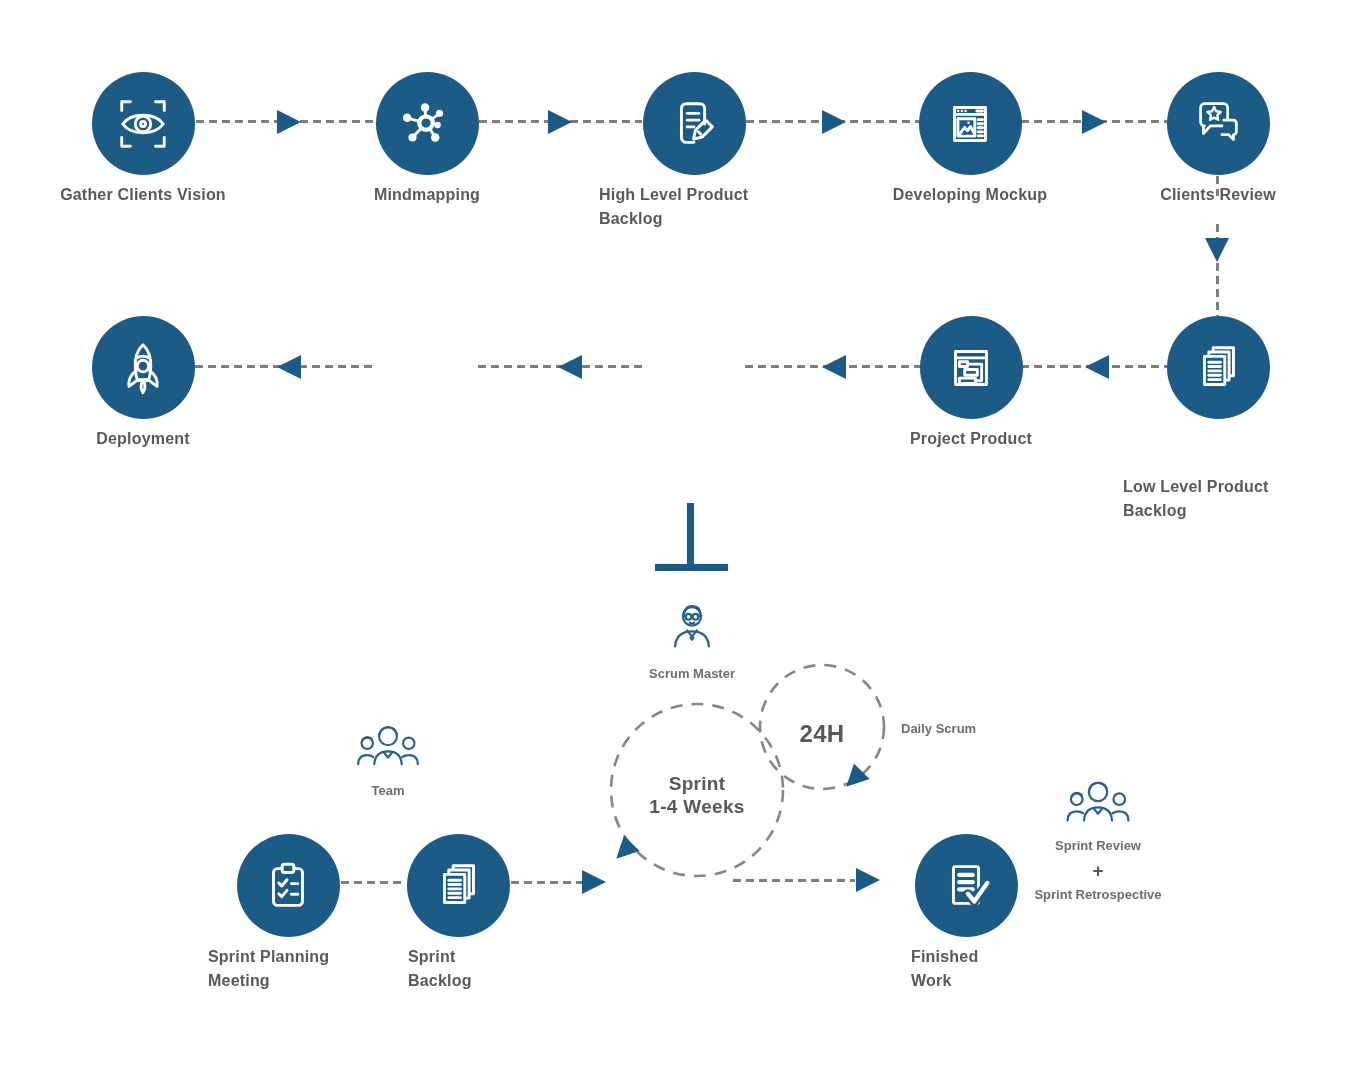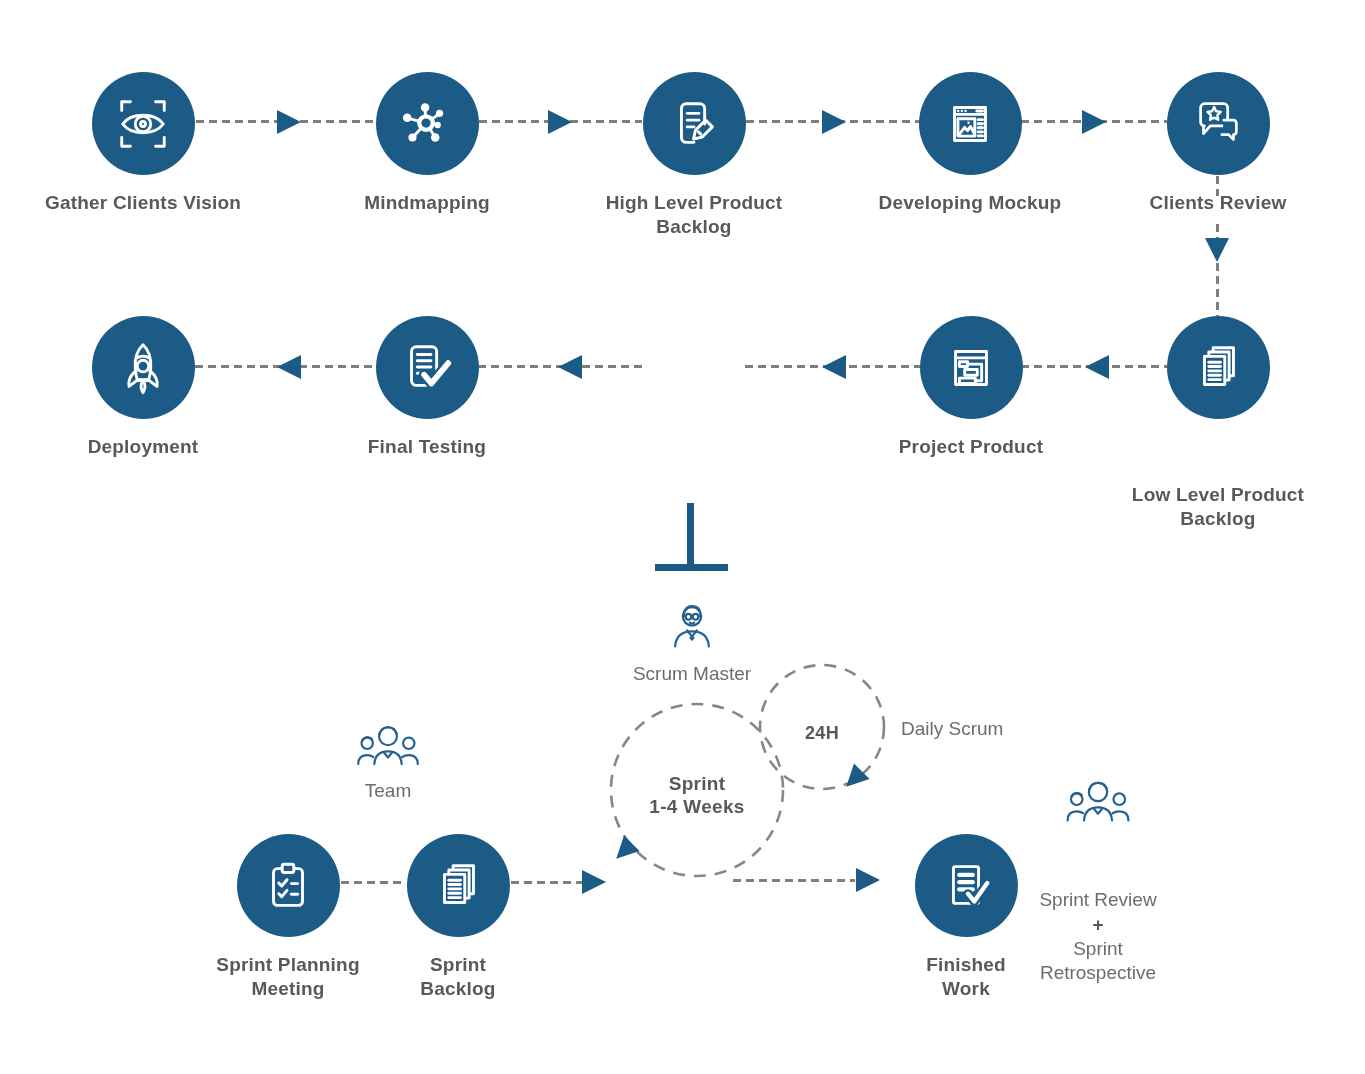--- a/index.html
+++ b/index.html
@@ -17,7 +17,7 @@
   .node{position:absolute;display:flex;flex-direction:column;align-items:center;}
   .circle{width:103px;height:103px;border-radius:50%;background:var(--blue);
           display:flex;align-items:center;justify-content:center;flex:0 0 auto;}
-  .node-label{margin-top:16px;text-align:center;font-weight:700;font-size:19px;
+  .node-label{margin-top:8px;font-weight:700;font-size:16px;
               line-height:24px;color:var(--dark-label);letter-spacing:.2px;}
 
   

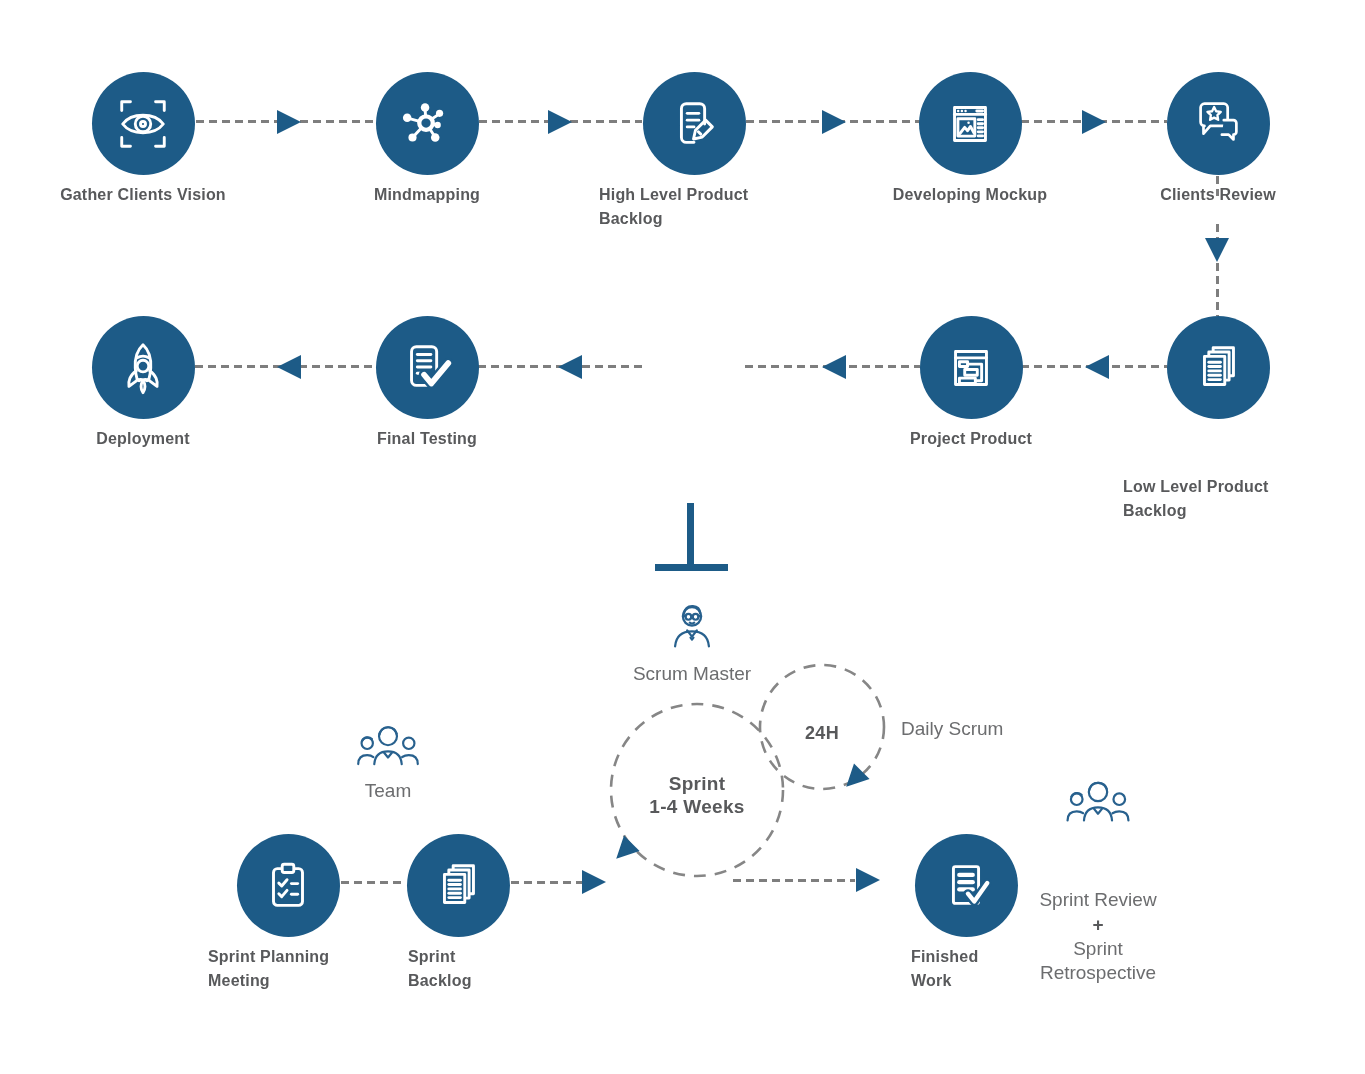--- a/index.html
+++ b/index.html
@@ -195,22 +195,6 @@
     <div class="node-label">Deployment</div>
   </div>
 
-  <div class="node" style="left:342px;top:316px;width:170px;">
-    <div class="circle">
-      <svg width="58" height="58" viewBox="0 0 60 60">
-        <g class="icon-stroke" stroke-width="3.4">
-          <rect x="14" y="8" width="26" height="40" rx="5"></rect>
-          <line x1="20" y1="16" x2="34" y2="16"></line>
-            <line x1="20" y1="22.5" x2="34" y2="22.5"></line>
-          <line x1="20" y1="29" x2="34" y2="29"></line>
-            <line x1="20" y1="35.5" x2="30" y2="35.5"></line>
-        </g>
-        <polyline points="27,37 34.5,46 52,25" fill="none" stroke="#1d5b87" stroke-width="11" stroke-linecap="round" stroke-linejoin="round"></polyline>
-        <polyline points="27,37 34.5,46 52,25" fill="none" stroke="#fff" stroke-width="6" stroke-linecap="round" stroke-linejoin="round"></polyline>
-      </svg>
-    </div>
-    <div class="node-label">Final Testing</div>
-  </div>
 
 
   <div class="node" style="left:871px;top:316px;width:200px;">

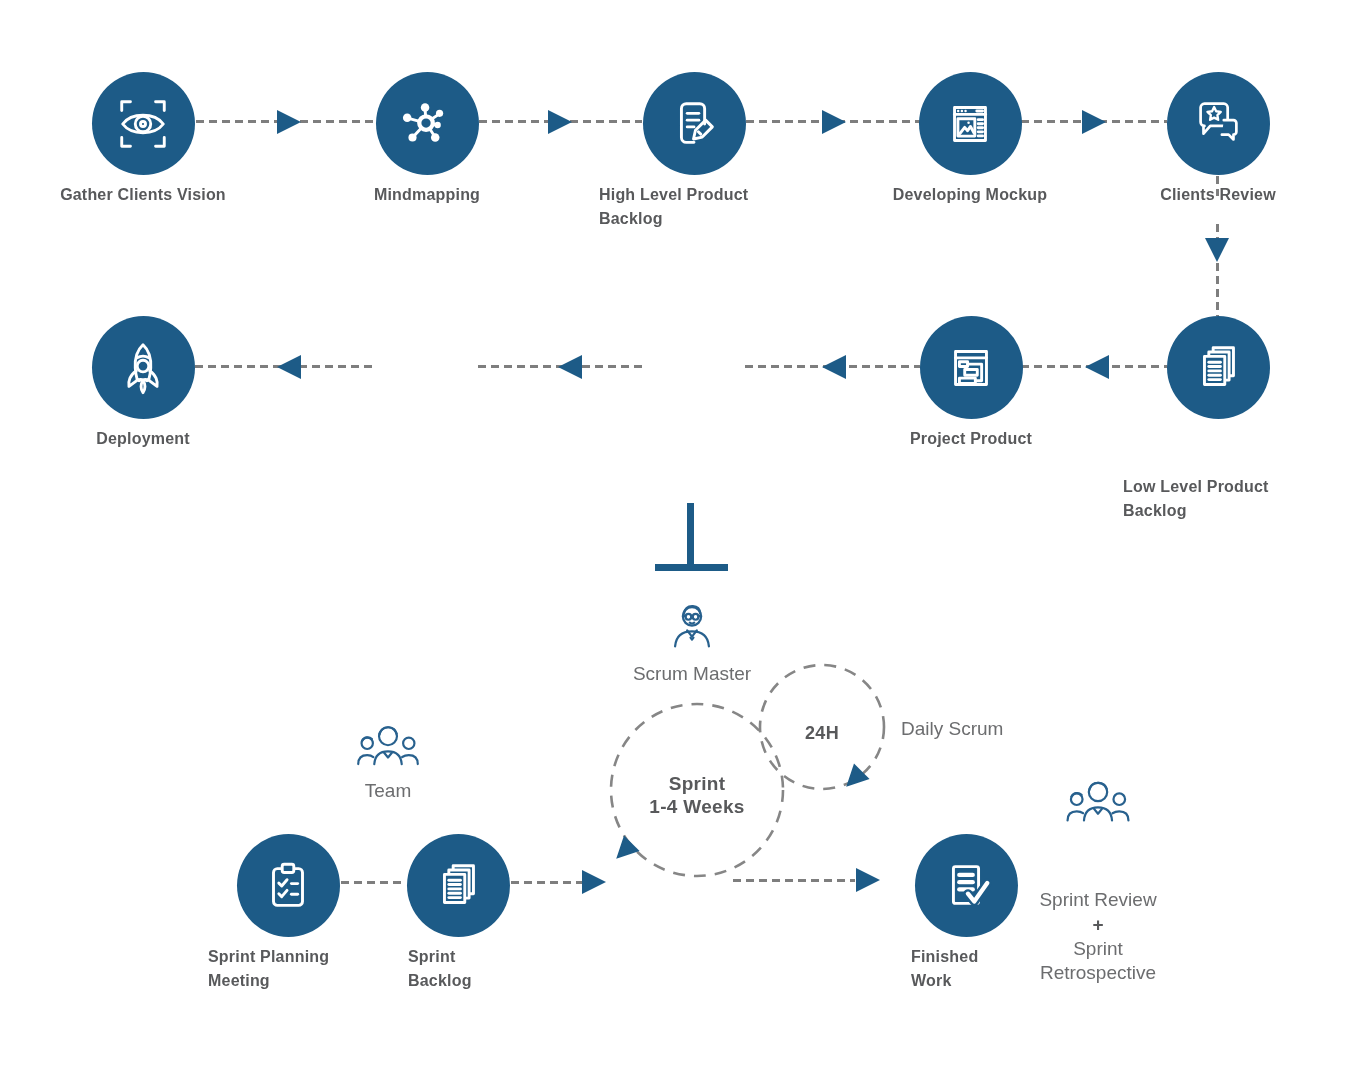--- a/index.html
+++ b/index.html
@@ -44,7 +44,7 @@
 
   .txt{position:absolute;}
   .txt-bold{font-weight:700;color:var(--dark-label);font-size:19px;line-height:23px;text-align:center;letter-spacing:.3px;}
-  .txt-gray{font-weight:400;color:var(--gray-label);font-size:19px;line-height:24px;}
+  .txt-gray{font-weight:700;color:var(--gray-label);font-size:13px;line-height:24px;}
   .center{text-align:center;}
 
   .icon-stroke{stroke:#fff;fill:none;stroke-width:3;stroke-linecap:round;stroke-linejoin:round;}

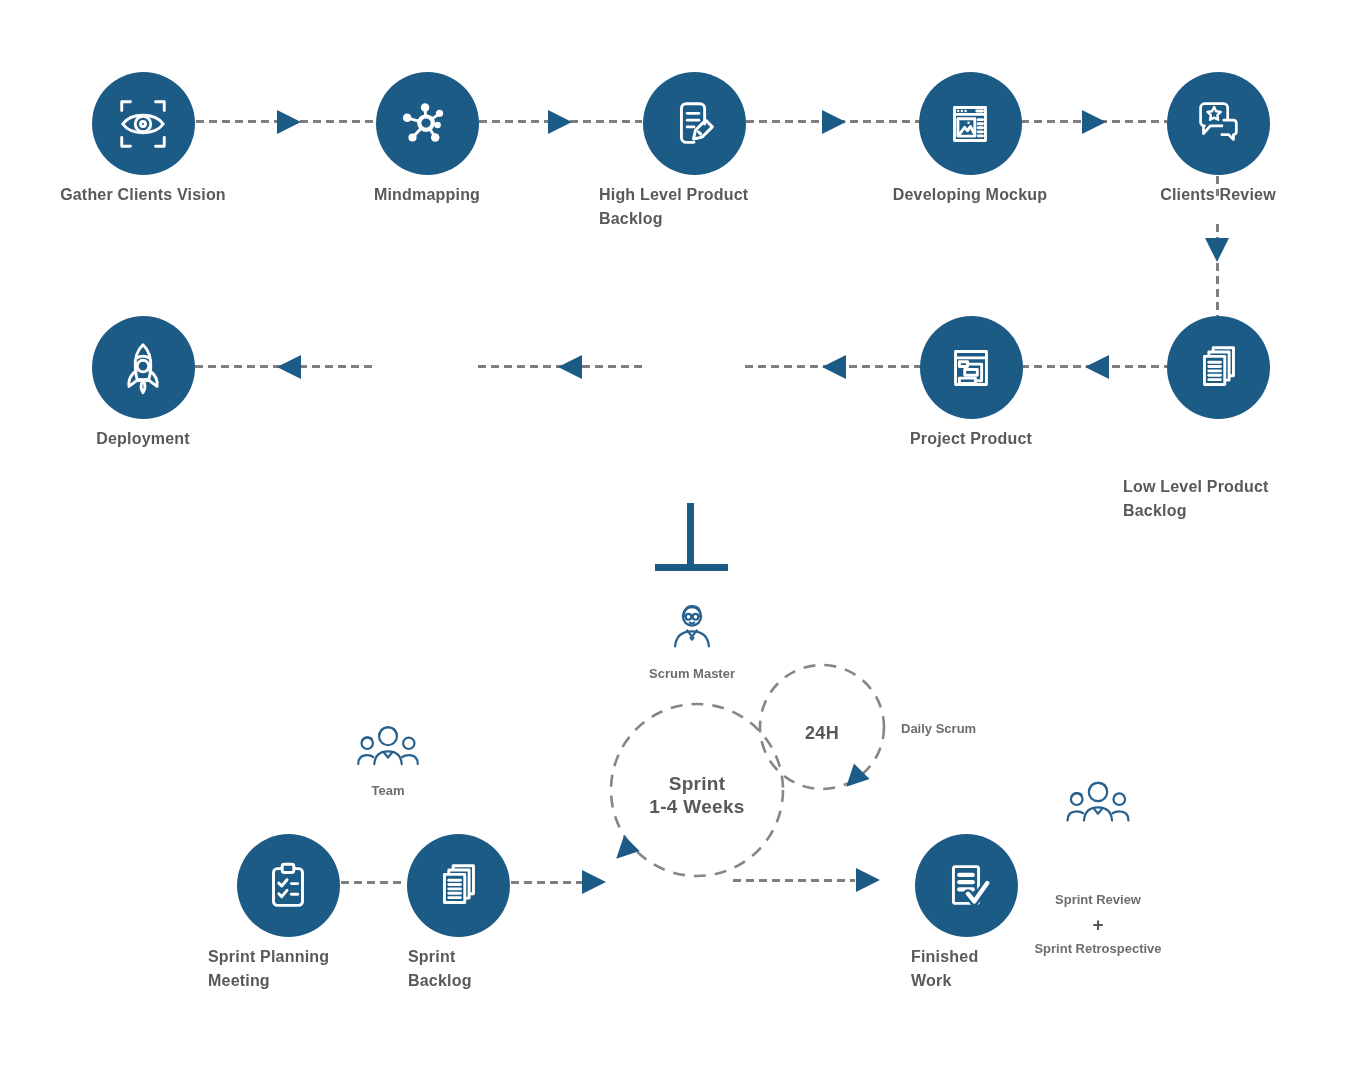--- a/index.html
+++ b/index.html
@@ -275,7 +275,7 @@
   <svg class="loop-svg" style="left:754px;top:659px;" width="136" height="136">
     <circle class="loop-circle" cx="68" cy="68" r="62" stroke-dasharray="11 9"></circle>
   </svg>
-  <div class="txt txt-bold" style="left:782px;top:722px;width:80px;font-size:18px;">24H</div>
+  <div class="txt txt-bold" style="left:782px;top:722px;width:80px;font-size:24px;">24H</div>
   <div class="arr-rot" style="left:843px;top:768px;"></div>
   <div class="txt txt-gray" style="left:901px;top:717px;width:150px;">Daily Scrum</div>
 

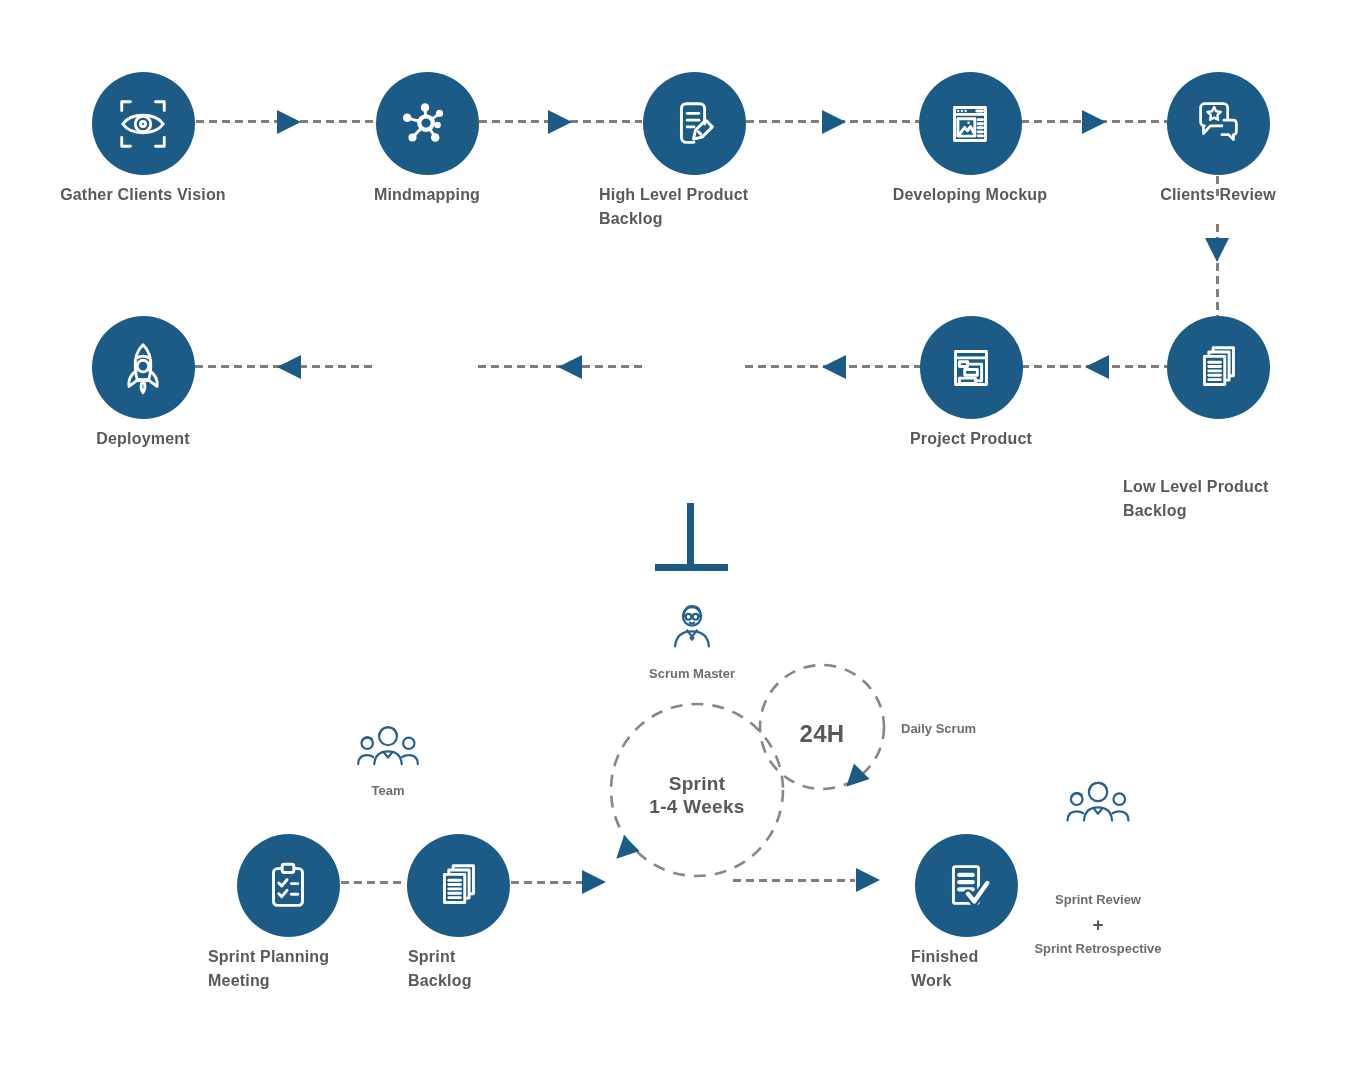--- a/index.html
+++ b/index.html
@@ -348,7 +348,7 @@
       <path d="M31.5,33.5 l4.5,5.5 l4.5,-5.5"></path>
     </g>
   </svg>
-  <div class="txt center" style="left:1020px;top:888px;width:156px;">
+  <div class="txt center" style="left:1020px;top:834px;width:156px;">
     <div class="txt-gray">Sprint Review</div>
     <div style="font-weight:700;color:var(--dark-label);font-size:19px;line-height:23px;margin:1px 0;">+</div>
     <div class="txt-gray">Sprint Retrospective</div>

